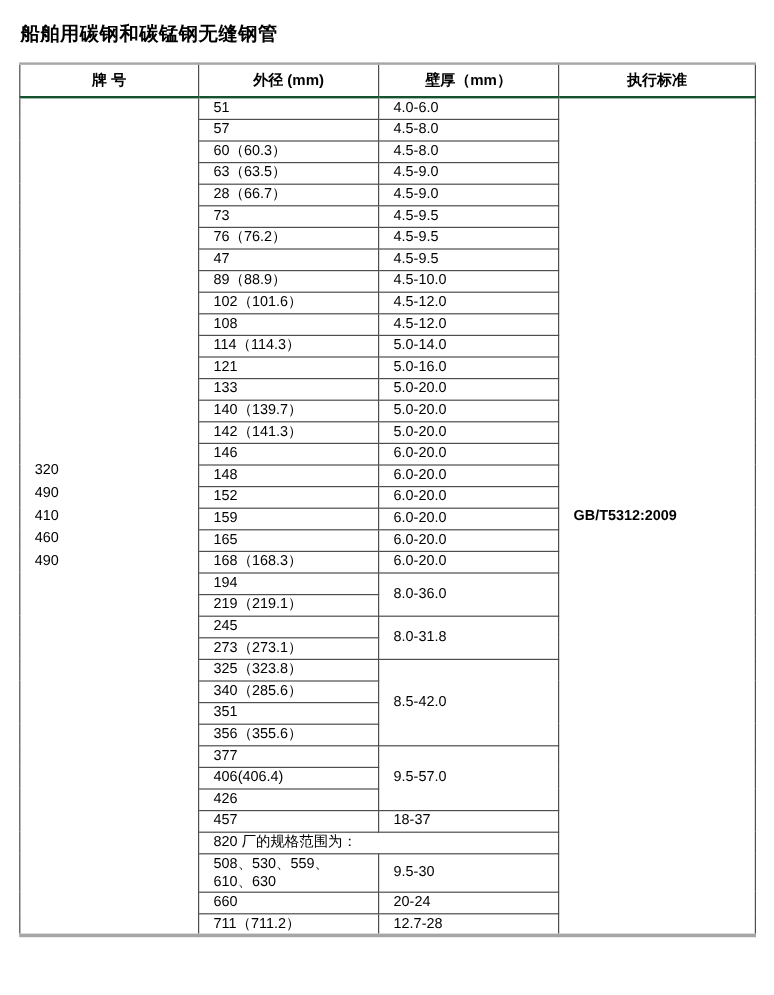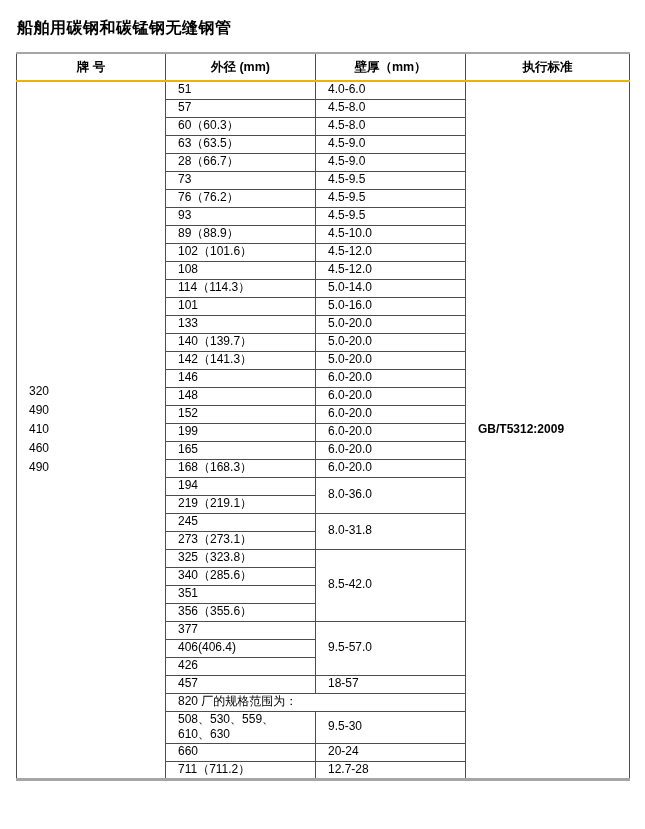--- a/index.html
+++ b/index.html
@@ -43,7 +43,7 @@
     font-weight: bold;
     text-align: center;
     vertical-align: middle;
-    border-bottom: 2px solid #eab308;
+    border-bottom: 2px solid #14532d;
     font-size: 12.5px;
   }
   table.spec-table tbody td {

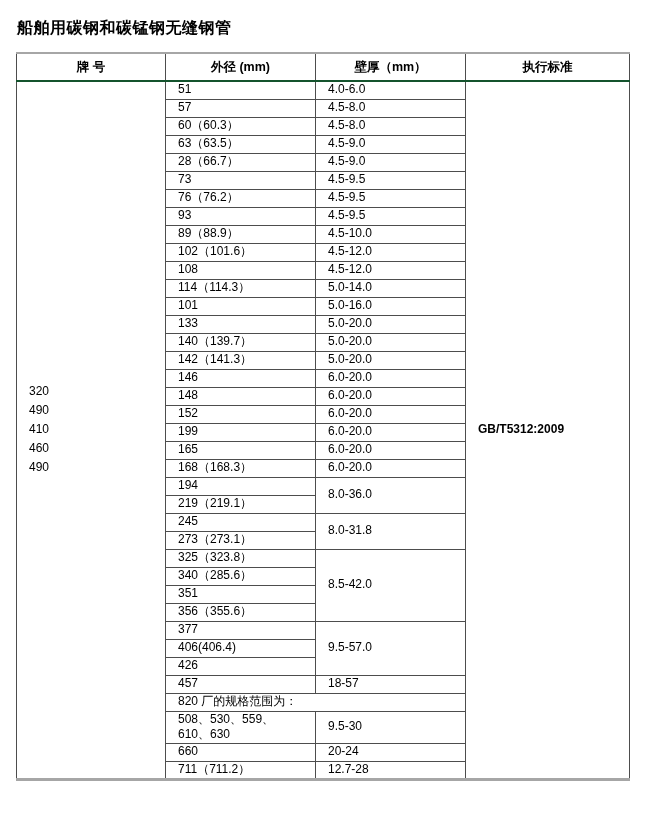--- a/index.html
+++ b/index.html
@@ -121,7 +121,7 @@
           <td class="wt-cell">4.5-9.5</td>
         </tr>
         <tr>
-          <td class="od-cell">93</td>
+          <td class="od-cell">47</td>
           <td class="wt-cell">4.5-9.5</td>
         </tr>
         <tr>

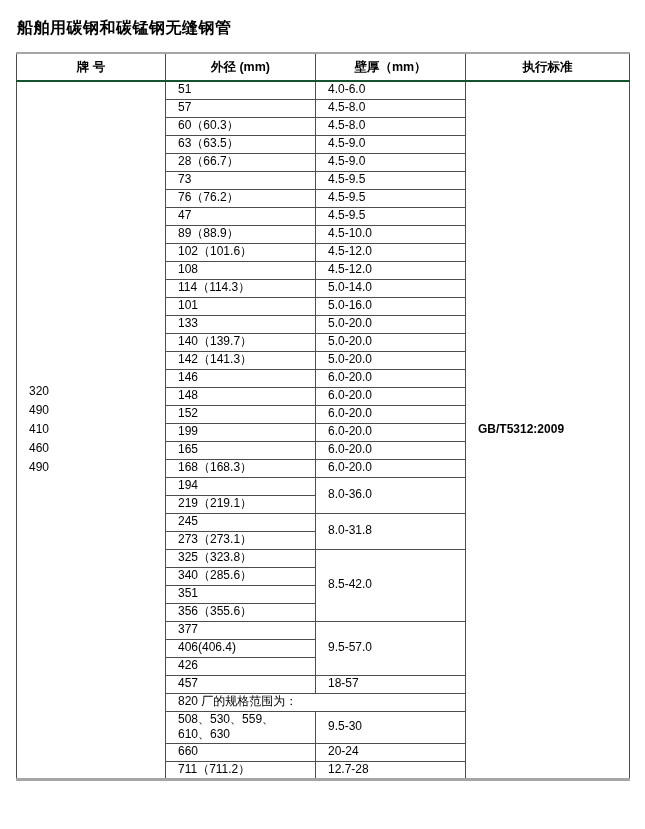--- a/index.html
+++ b/index.html
@@ -141,7 +141,7 @@
           <td class="wt-cell">5.0-14.0</td>
         </tr>
         <tr>
-          <td class="od-cell">101</td>
+          <td class="od-cell">121</td>
           <td class="wt-cell">5.0-16.0</td>
         </tr>
         <tr>

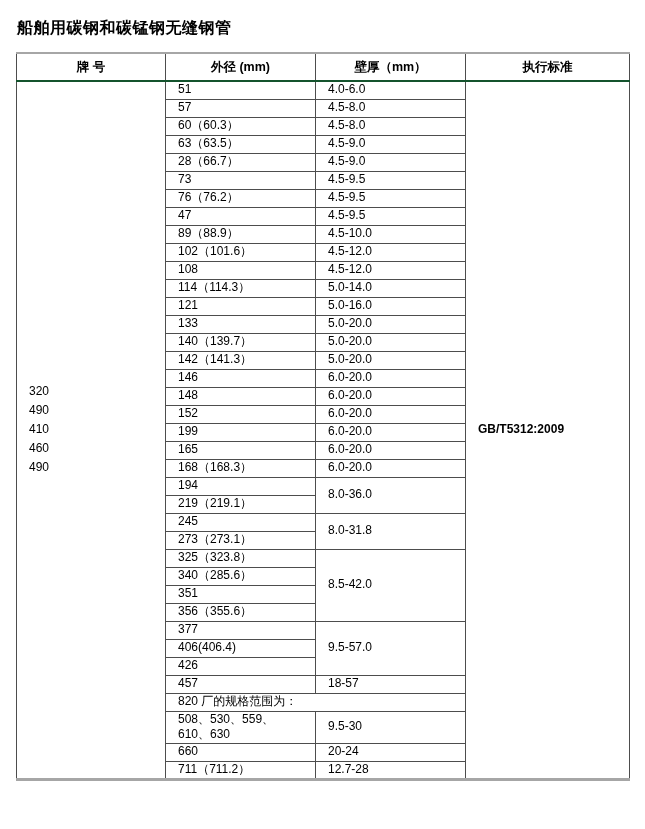--- a/index.html
+++ b/index.html
@@ -169,7 +169,7 @@
           <td class="wt-cell">6.0-20.0</td>
         </tr>
         <tr>
-          <td class="od-cell">199</td>
+          <td class="od-cell">159</td>
           <td class="wt-cell">6.0-20.0</td>
         </tr>
         <tr>

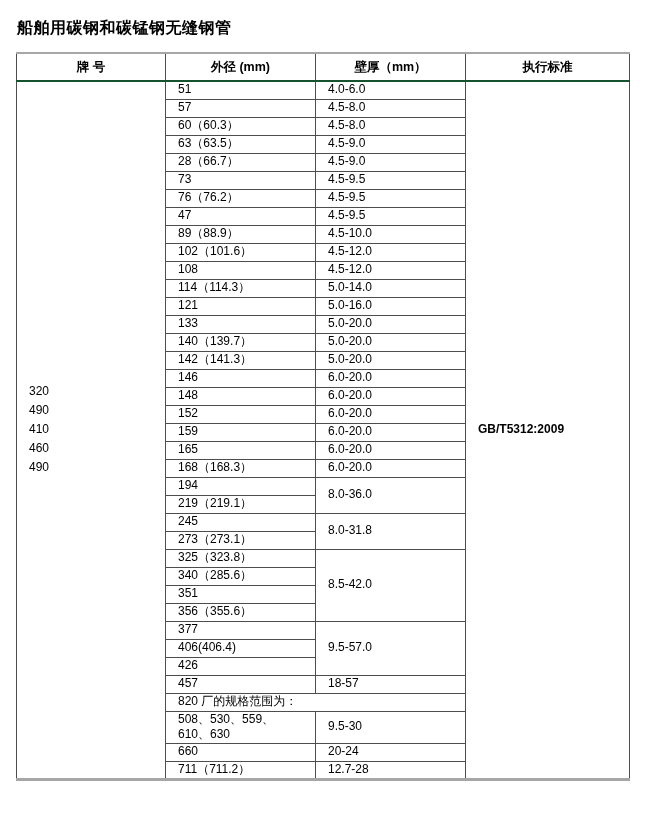--- a/index.html
+++ b/index.html
@@ -219,7 +219,7 @@
         </tr>
         <tr>
           <td class="od-cell">457</td>
-          <td class="wt-cell">18-57</td>
+          <td class="wt-cell">18-37</td>
         </tr>
         <tr>
           <td class="od-cell" colspan="2">820 厂的规格范围为：</td>

